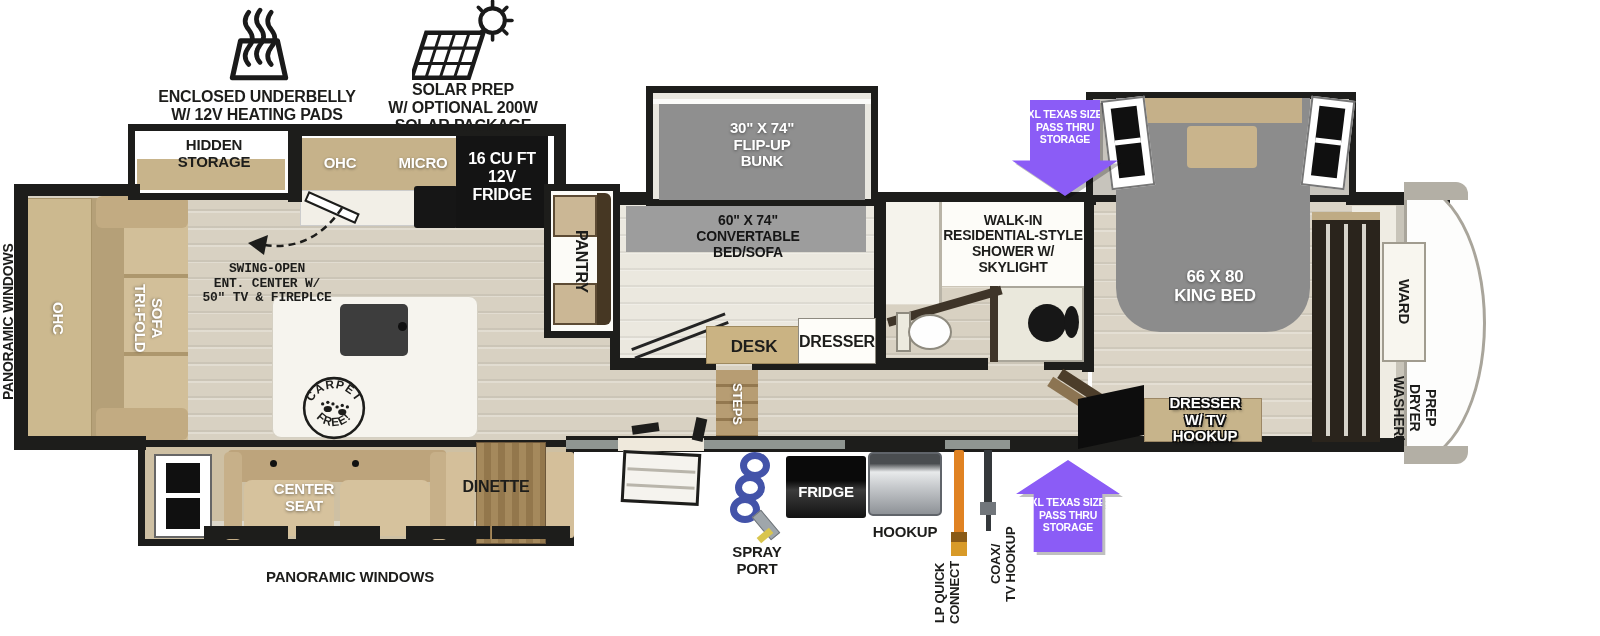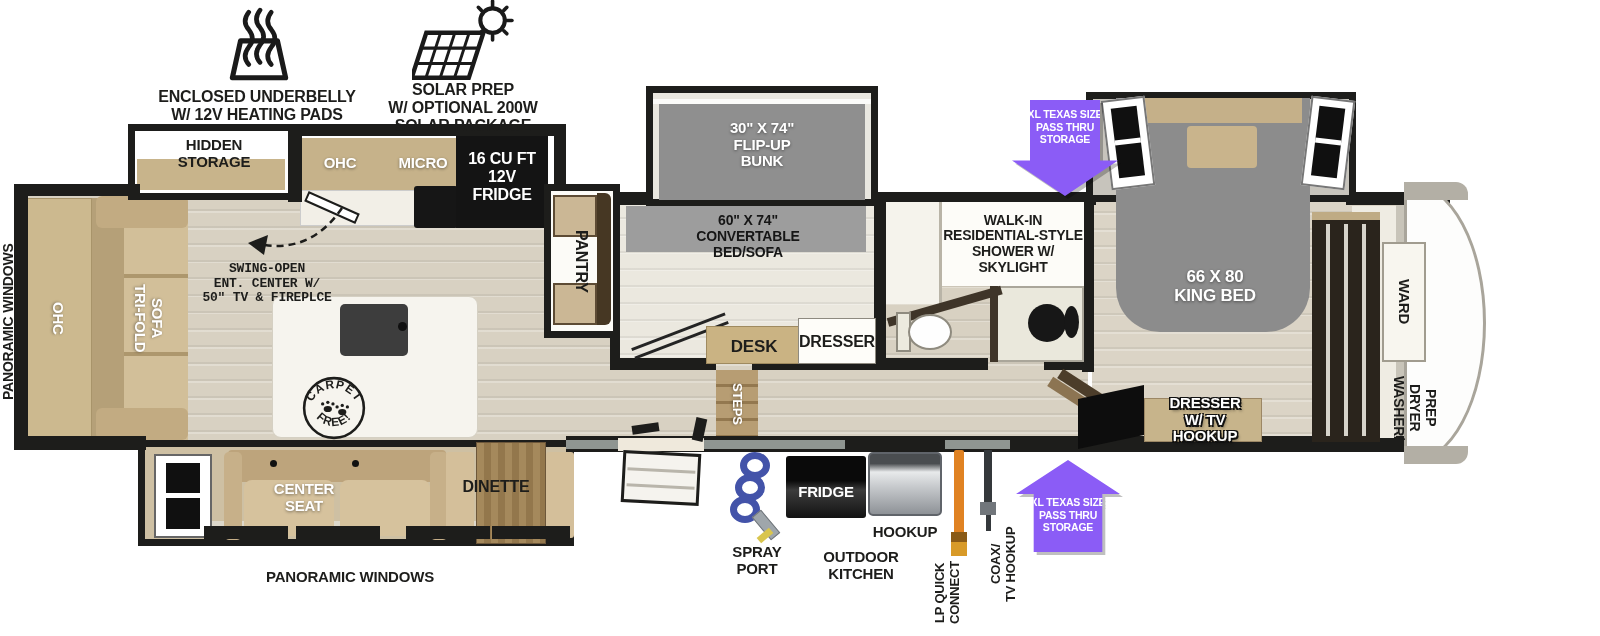--- a/index.html
+++ b/index.html
@@ -246,8 +246,6 @@
   <div class="lbl wht" style="left:788px;top:482px;width:76px;height:20px;font-size:15px;">FRIDGE</div>
   <div class="abs" style="left:868px;top:452px;width:74px;height:64px;background:linear-gradient(180deg,#4a4d50 0 16%,#e8eaeb 30%,#c6c9cc 55%,#8e9297);border:2px solid #60646a;border-radius:5px;"></div>
   <div class="lbl" style="left:864px;top:522px;width:82px;height:20px;font-size:15px;">HOOKUP</div>
-  <div class="lbl" style="left:802px;top:546px;width:118px;height:40px;font-size:15px;">OUTDOOR
-KITCHEN</div>
 
   <div class="abs" style="left:954px;top:450px;width:10px;height:88px;background:#e08222;border-radius:2px;"></div>
   <div class="abs" style="left:951px;top:532px;width:16px;height:10px;background:#8a5a16;"></div>

